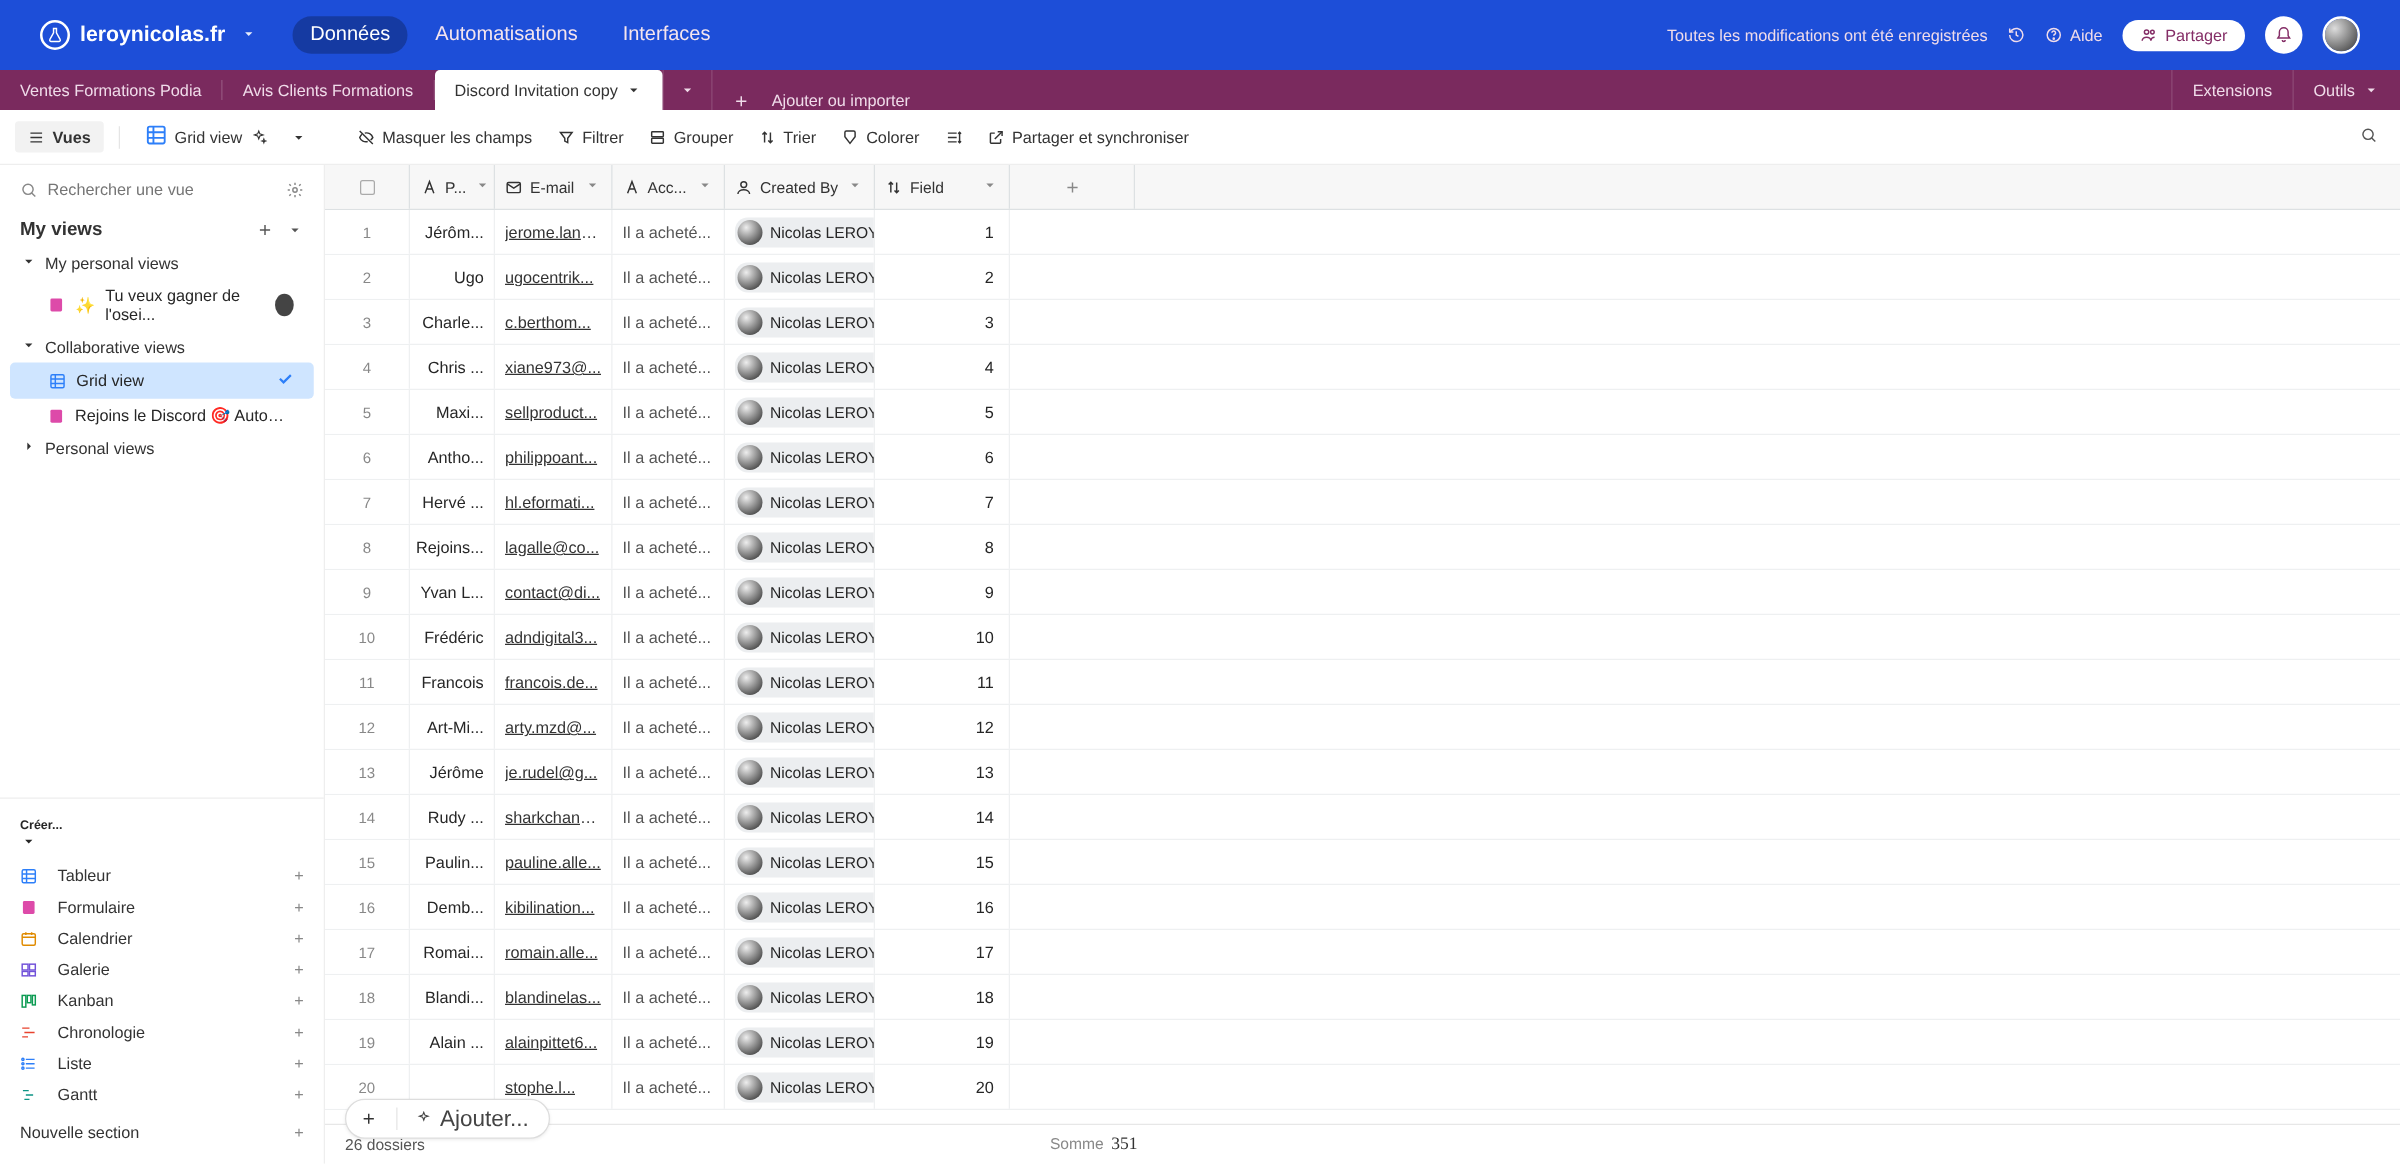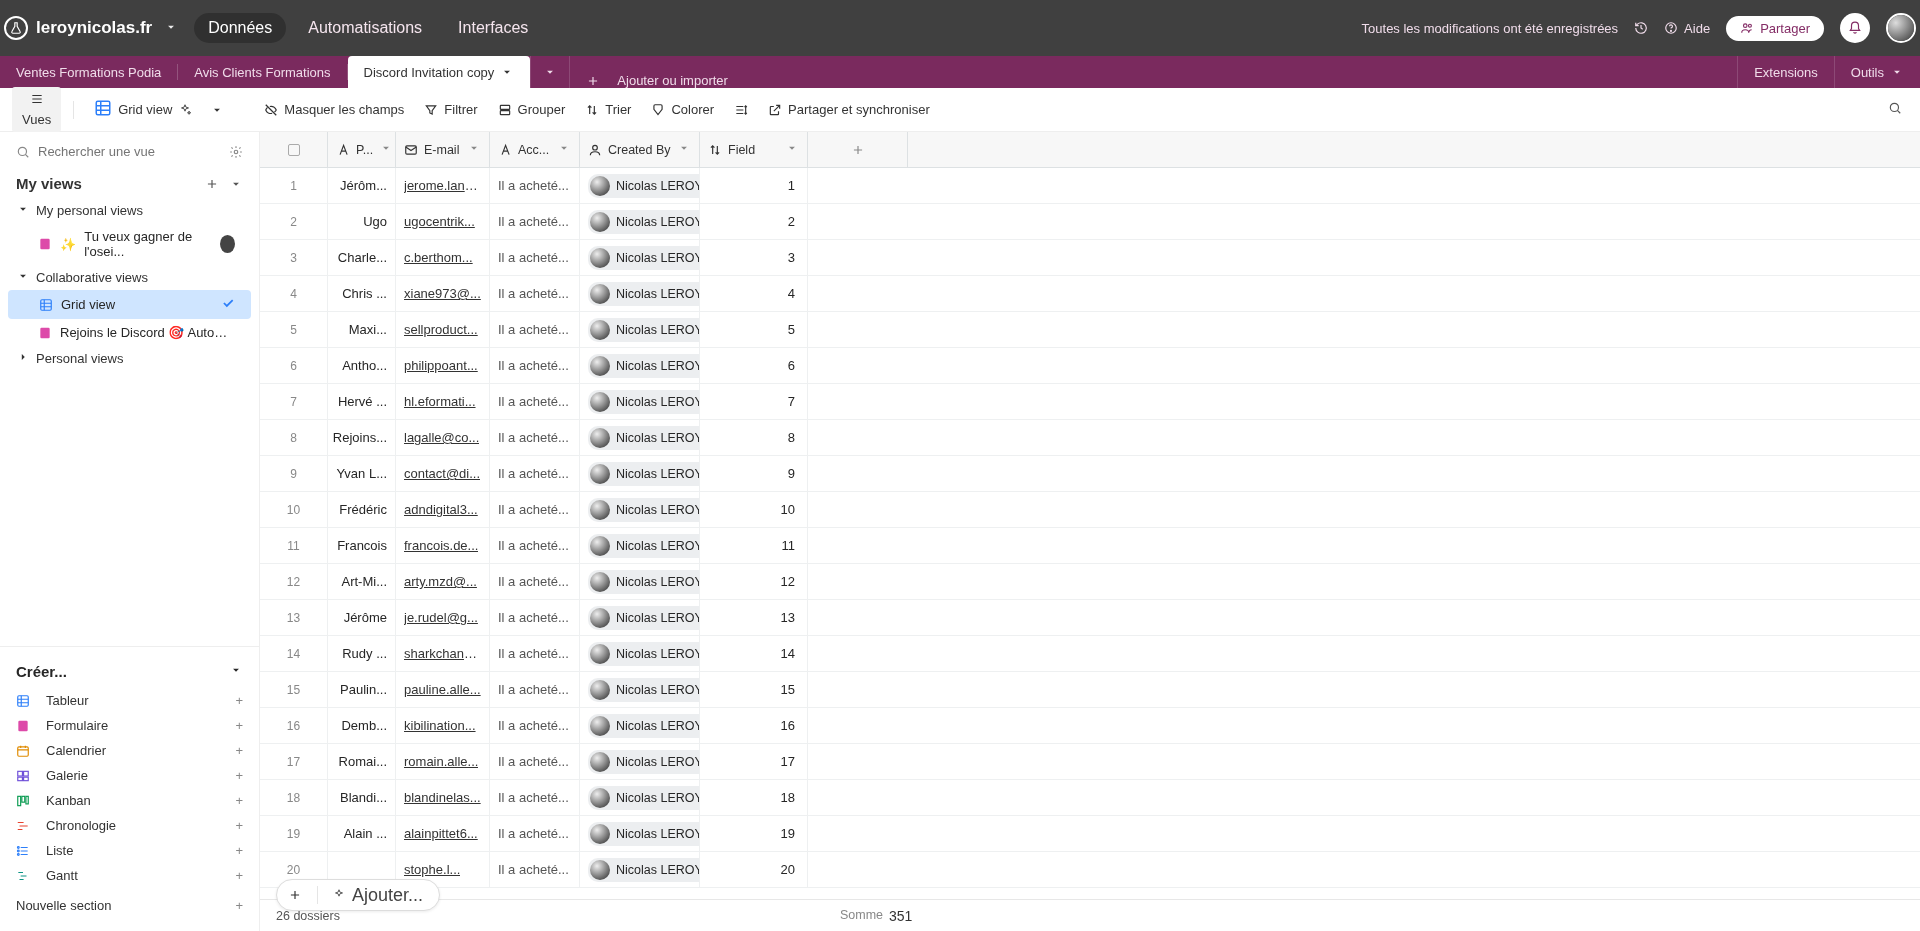--- a/index.html
+++ b/index.html
@@ -6,7 +6,7 @@
 body { width: 1920px; height: 931px; overflow: hidden; background: #fff; font-size: 13px; color: #262626; }
 
 
-.top-header { height: 56px; background: #404040; display: flex; align-items: center; padding: 0 4px; color: #fff; }
+.top-header { height: 56px; background: #1d4ed8; display: flex; align-items: center; padding: 0 32px; color: #fff; gap: 12px; }
 .logo-block { display: flex; align-items: center; gap: 8px; margin-right: 16px; }
 .logo-icon { width: 24px; height: 24px; border: 2.5px solid #fff; border-radius: 50%; display:flex; align-items:center; justify-content:center; font-size:12px;}
 .base-name { font-size: 17px; font-weight: 600; }

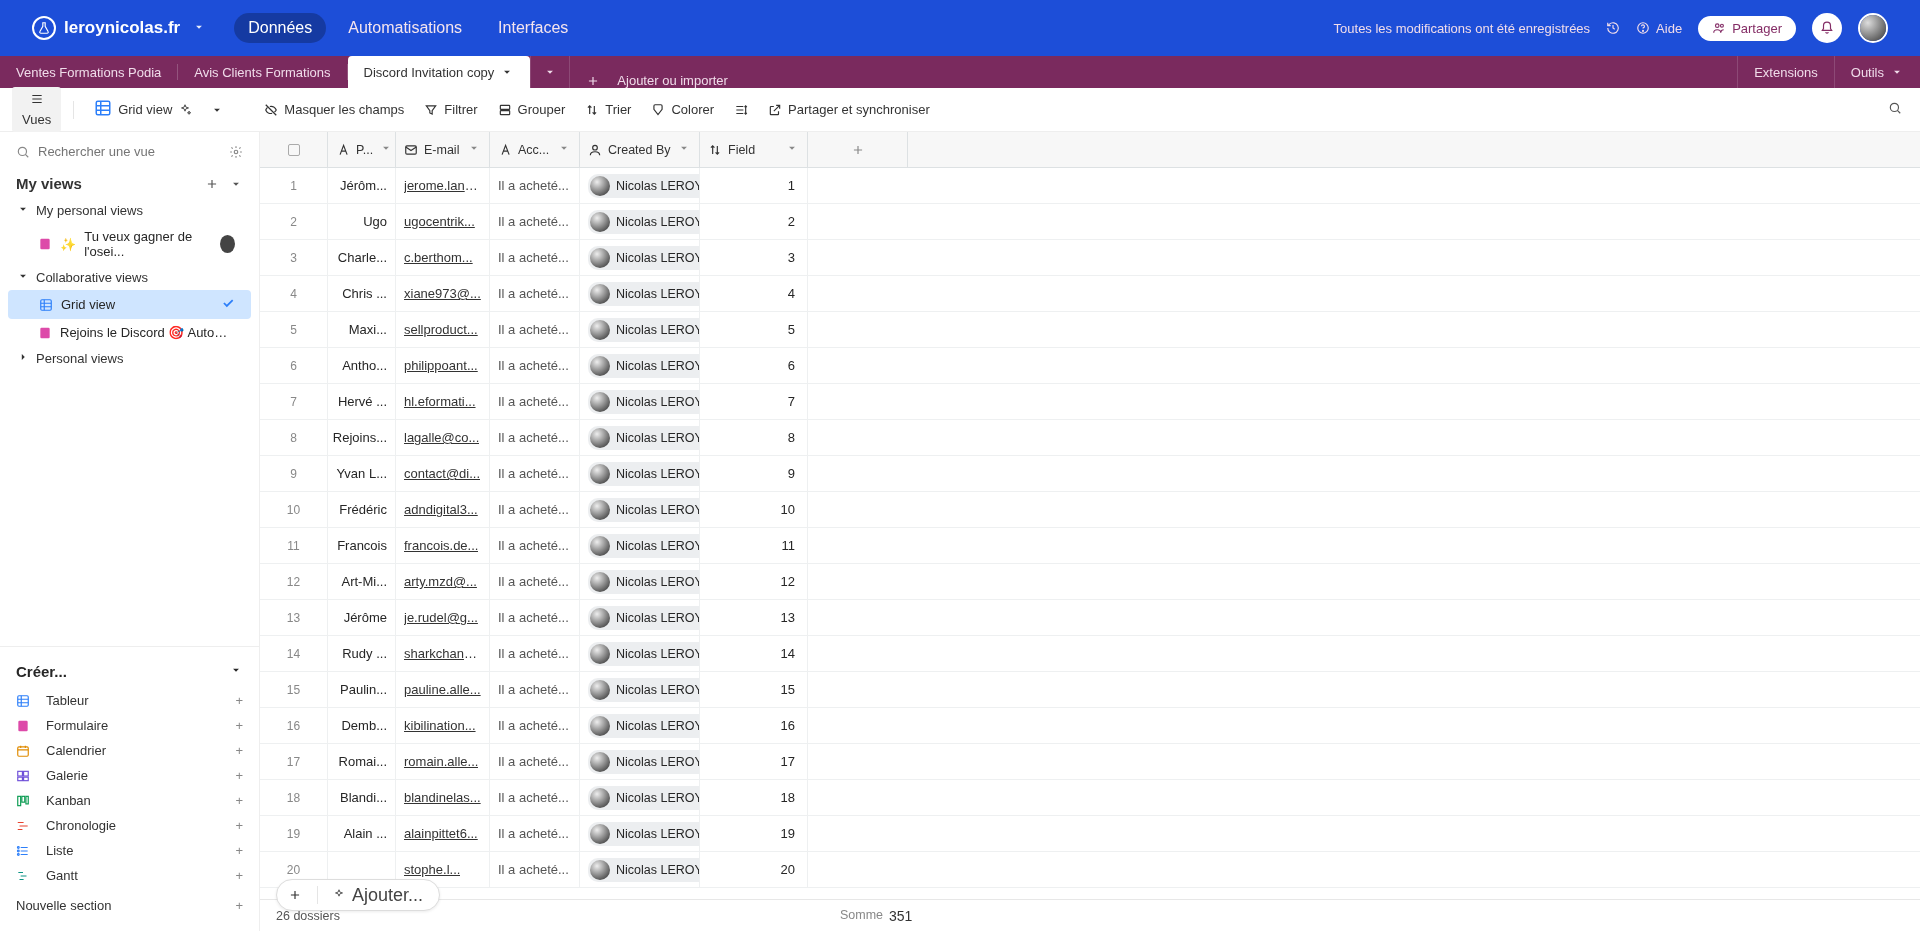--- a/index.html
+++ b/index.html
@@ -35,7 +35,7 @@
 
 .view-toolbar { height: 44px; border-bottom: 1px solid #eee; display: flex; align-items: center; padding: 0 12px; gap: 4px; font-size: 13px; background:#fff;}
 .vt-item { display: flex; align-items: center; gap: 6px; padding: 4px 8px; border-radius: 3px; cursor: pointer; color: #333; }
-.views-btn { background: #f2f2f2; font-weight: 400; padding:5px 10px;flex-direction:column;}
+.views-btn { background: #f2f2f2; font-weight: 700; padding:5px 10px;}
 .vt-divider { width: 1px; height: 18px; background: #e5e5e5; margin: 0 8px; }
 .gridview-name { display: flex; align-items: center; gap: 6px; font-weight: 500; }
 .gv-icon { color: #2d7ff9; }

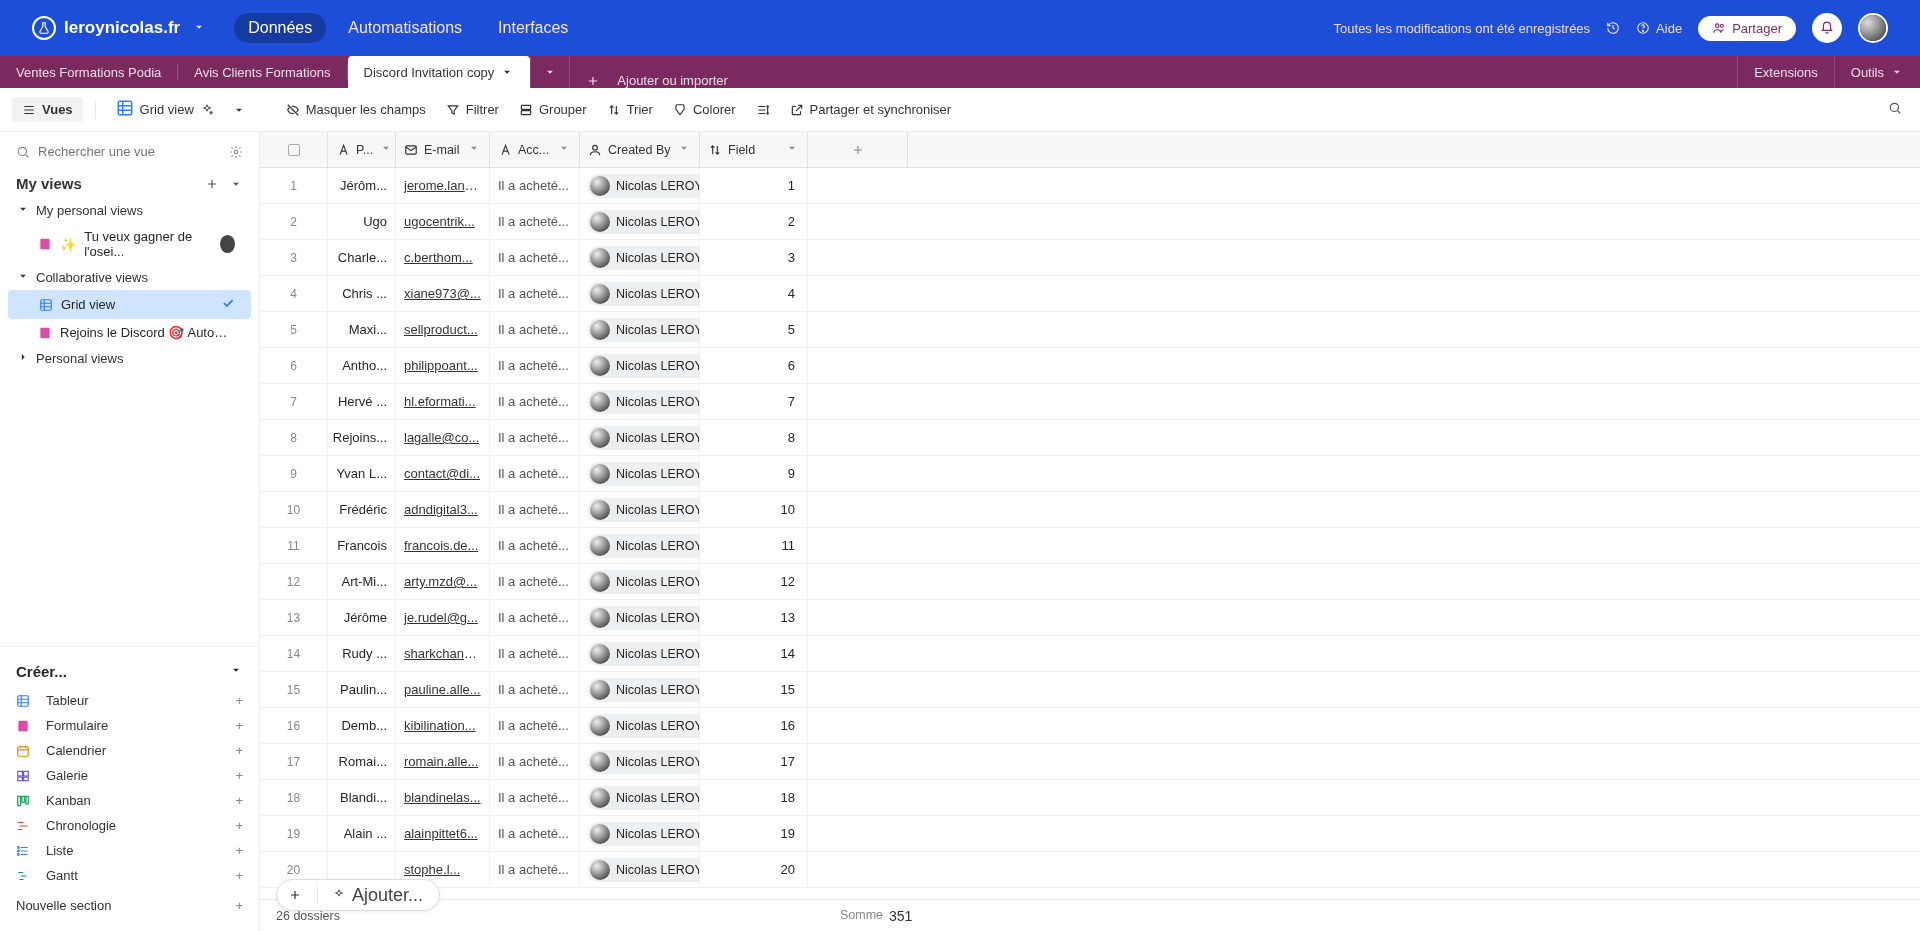--- a/index.html
+++ b/index.html
@@ -59,7 +59,7 @@
 .vi-check { margin-left: auto; color:#2d7ff9;}
 .small-av { width:18px; height:18px; border-radius:50%; background:#444; margin-left:auto;}
 .create-section { border-top: 1px solid #eee; margin-top:auto; padding-top: 8px;}
-.create-h { display: flex; align-items: flex-start; justify-content: space-between; padding: 8px 16px; font-weight: 600; font-size: 15px; }
+.create-h { display: flex; align-items: flex-start; justify-content: space-between; padding: 8px 16px; font-weight: 600; font-size: 10px; flex-direction: column; }
 .create-row { display: flex; align-items: center; padding: 5px 16px; cursor:pointer; color:#333;}
 .create-row .ci { width: 20px; margin-right: 10px; display:flex;}
 .create-row .plus { margin-left: auto; color: #888; }

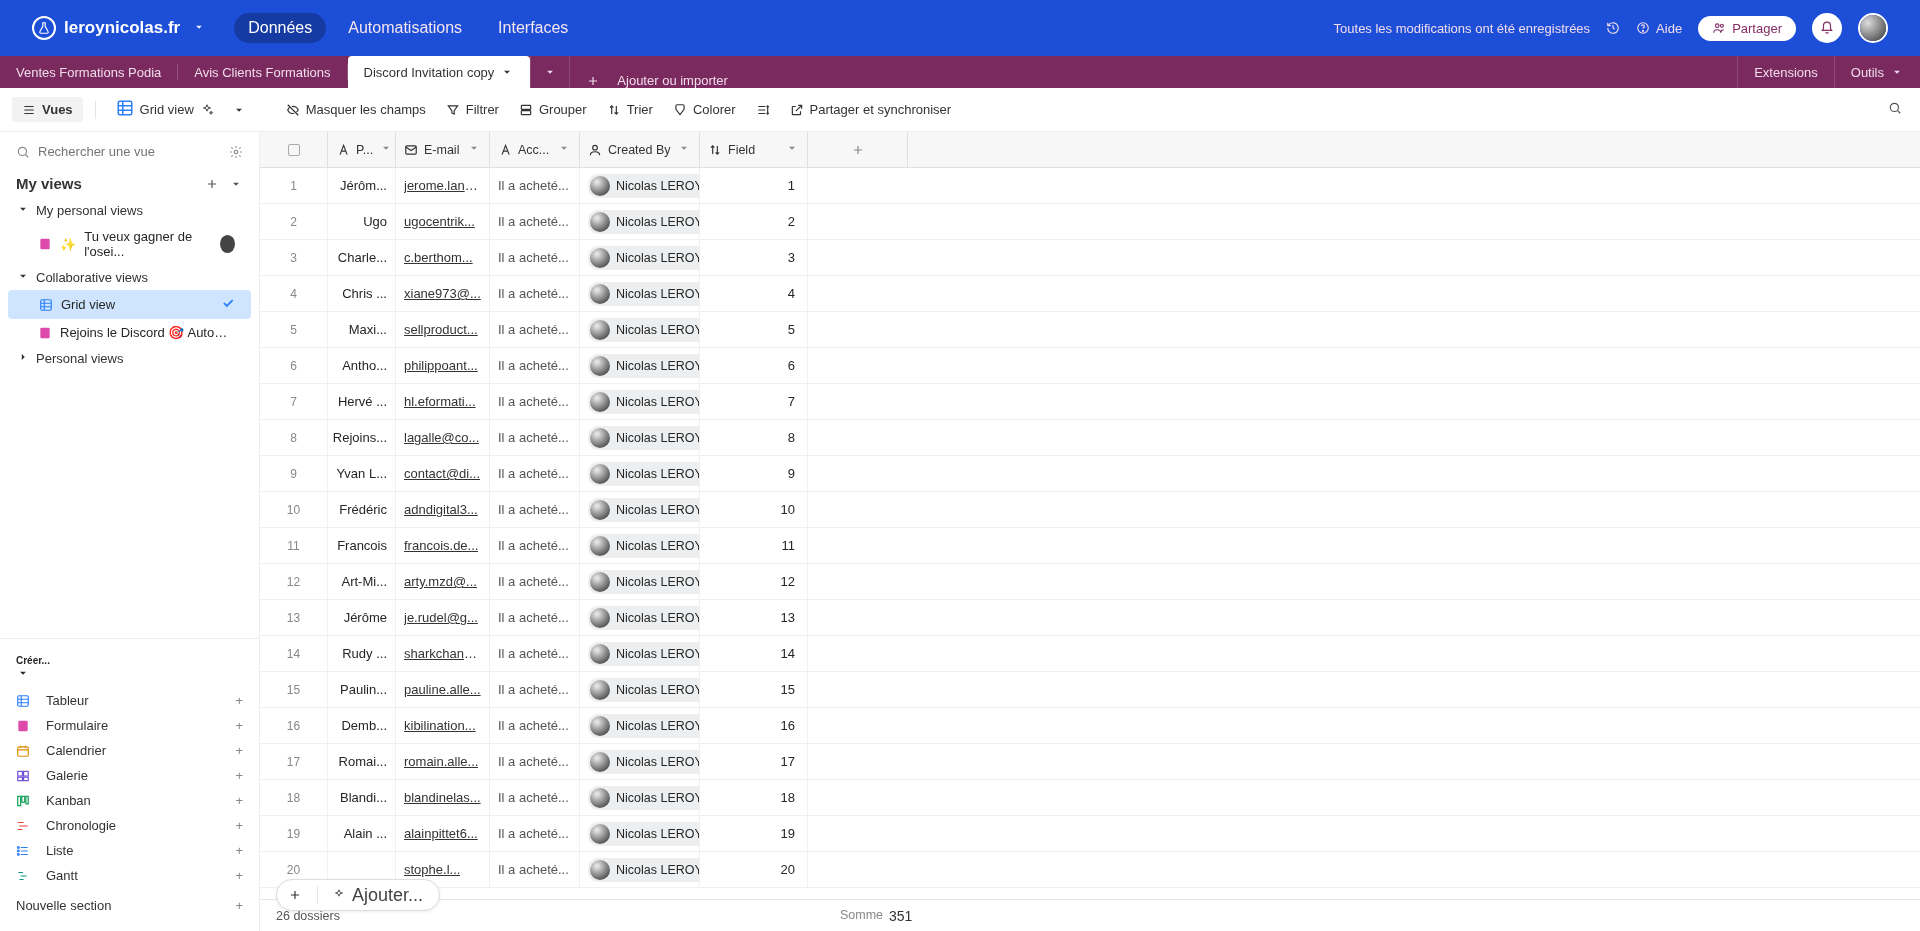--- a/index.html
+++ b/index.html
@@ -94,7 +94,7 @@
 .count { margin-left:4px;}
 .sum-block { margin-left: 500px; display:flex; gap:6px;}
 .sum-label { color:#888;}
-.sum-val { font-weight:400; color:#333; font-size:14px;}
+.sum-val { font-weight:400; color:#333; font-size:14px;font-family:Liberation Serif, serif;}
 .add-row-btn { position:absolute; bottom:20px; left:16px; display:flex; align-items:center; gap:8px; background:#fff; border:1px solid #ddd; border-radius:999px; height:32px; padding:0 4px; box-shadow:0 1px 3px rgba(0,0,0,0.08);}
 .add-row-btn .plus-c { width:28px; height:28px; display:flex; align-items:center; justify-content:center; color:#333;}
 .add-row-btn .sep { width:1px; height:18px; background:#e5e5e5;}

